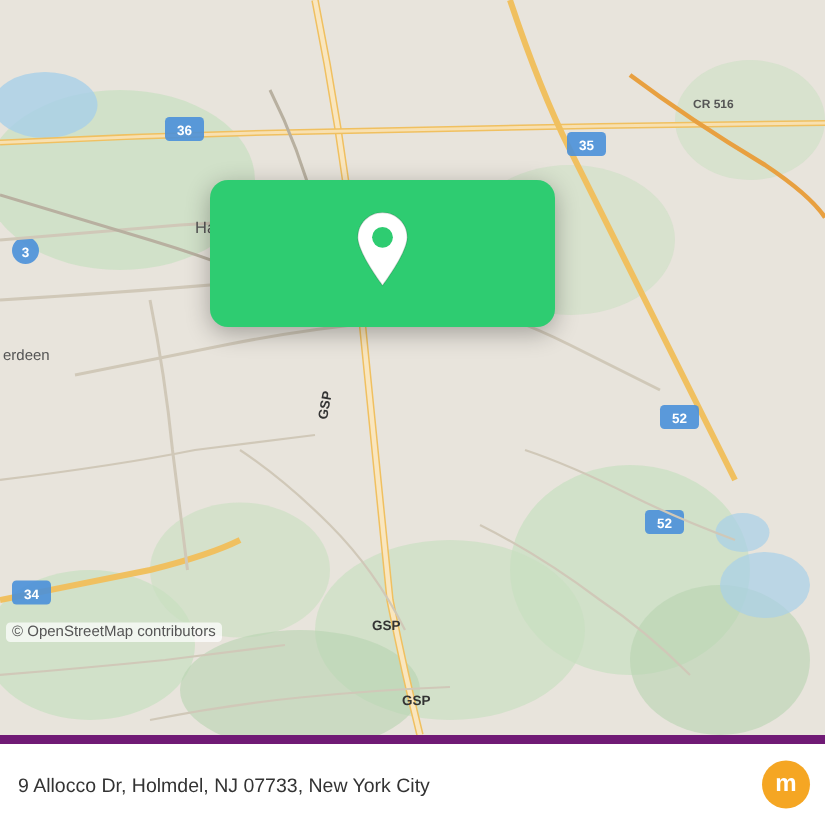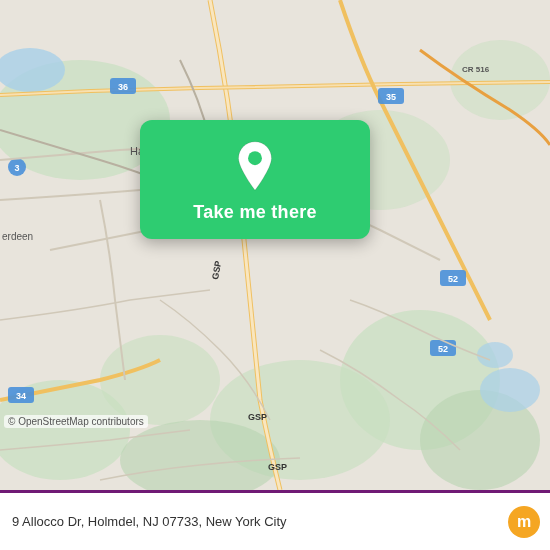--- a/index.html
+++ b/index.html
@@ -197,7 +197,6 @@
       <circle cx="26" cy="21" r="8" fill="#2ecc71"></circle>
     </svg>
 
-    <button id="take-me-there-btn">Take me there</button>
   </div>
 </div>
 

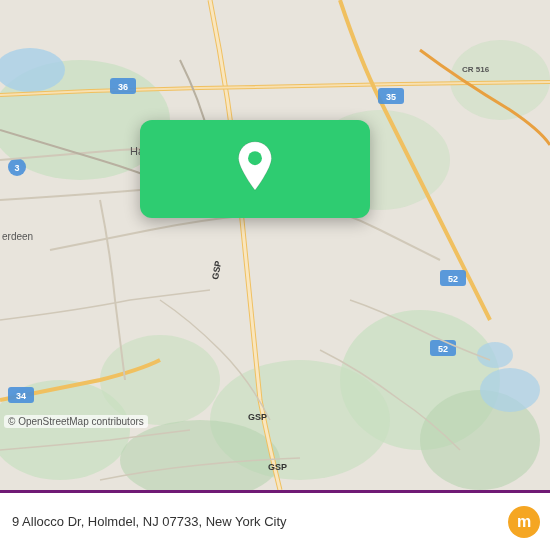--- a/index.html
+++ b/index.html
@@ -67,7 +67,7 @@
       display: flex;
       align-items: center;
       padding: 0 12px;
-      border-top: 3px solid #701a75;
+      border-top: 6px solid #701a75;
       position: relative;
     }
 

